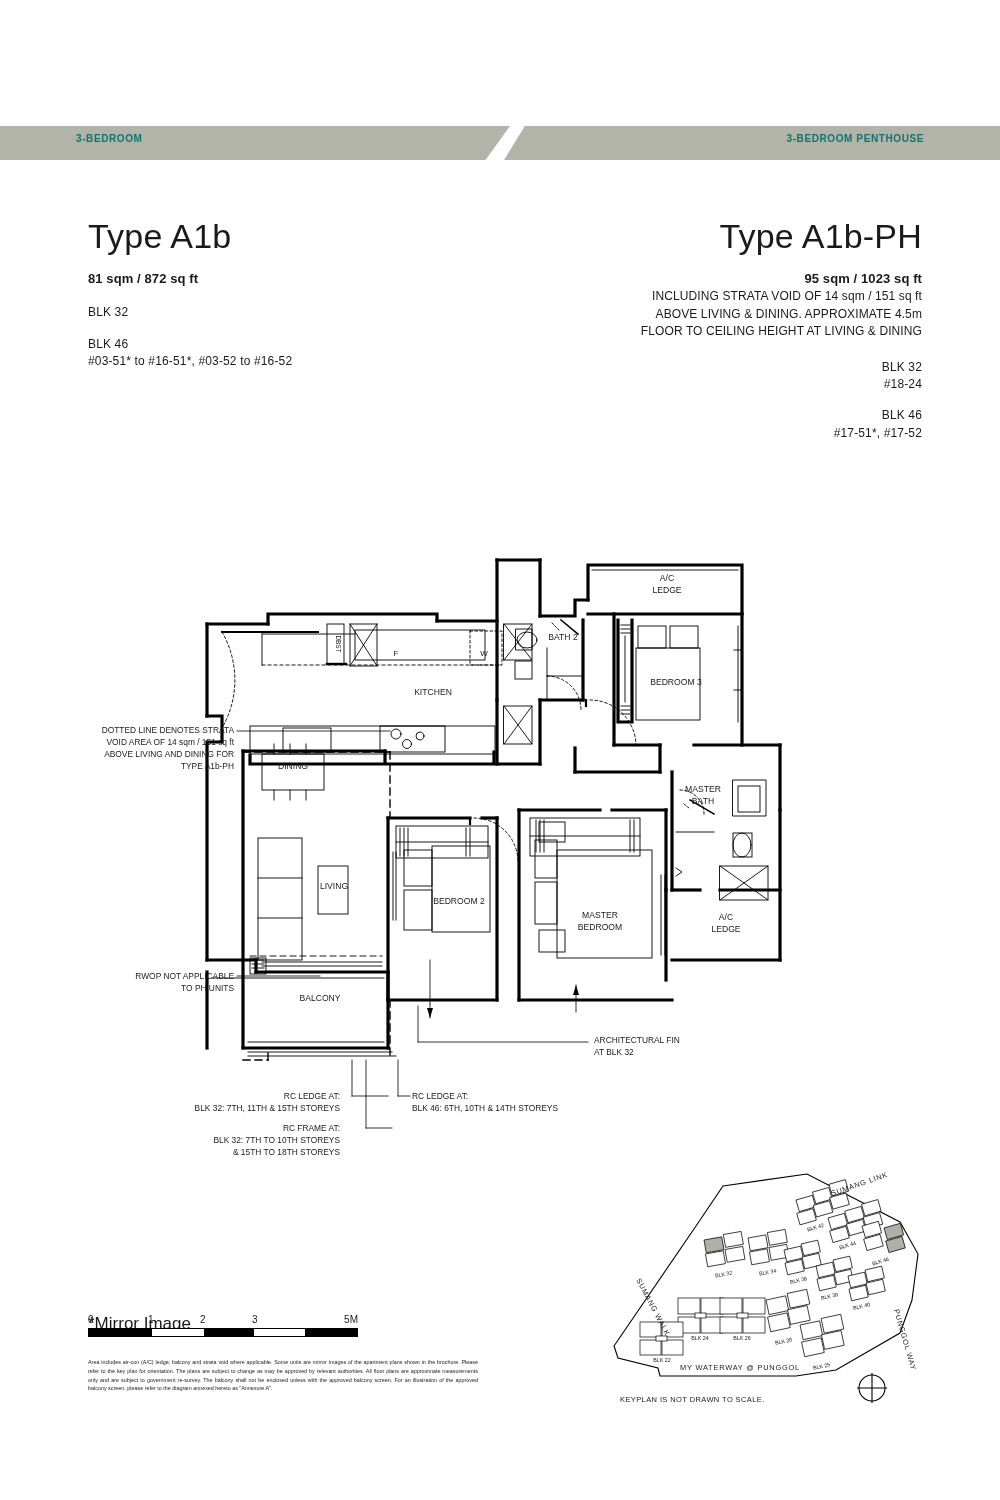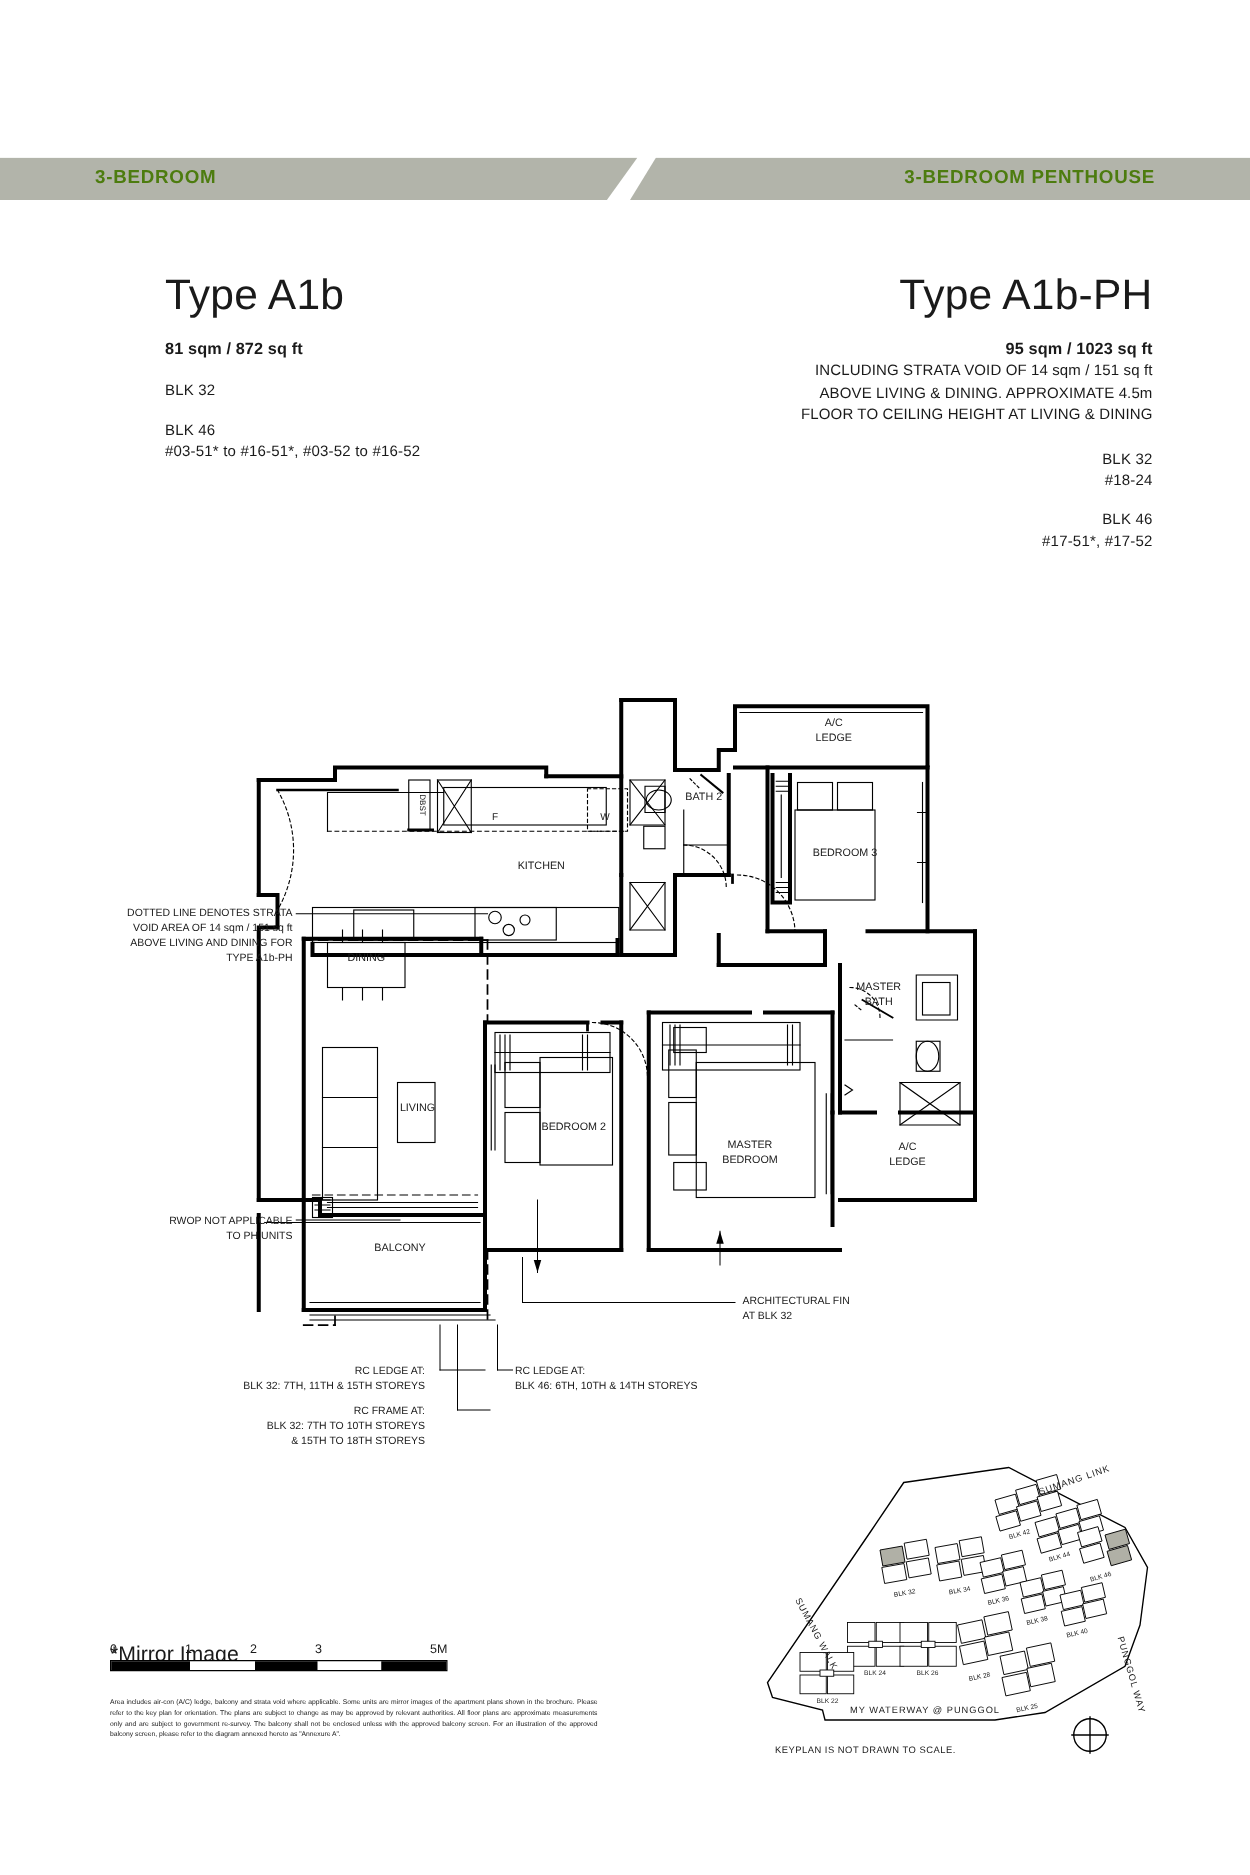--- a/index.html
+++ b/index.html
@@ -37,9 +37,9 @@
     top: 7px;
     font-family: "Liberation Sans", sans-serif;
     font-weight: bold;
-    font-size: 15px;
+    font-size: 10px;
     letter-spacing: 0.6px;
-    color: #4d7c0f;
+    color: #0f766e;
   }
   .band-label.left { left: 76px; }
   .band-label.right { right: 76px; }

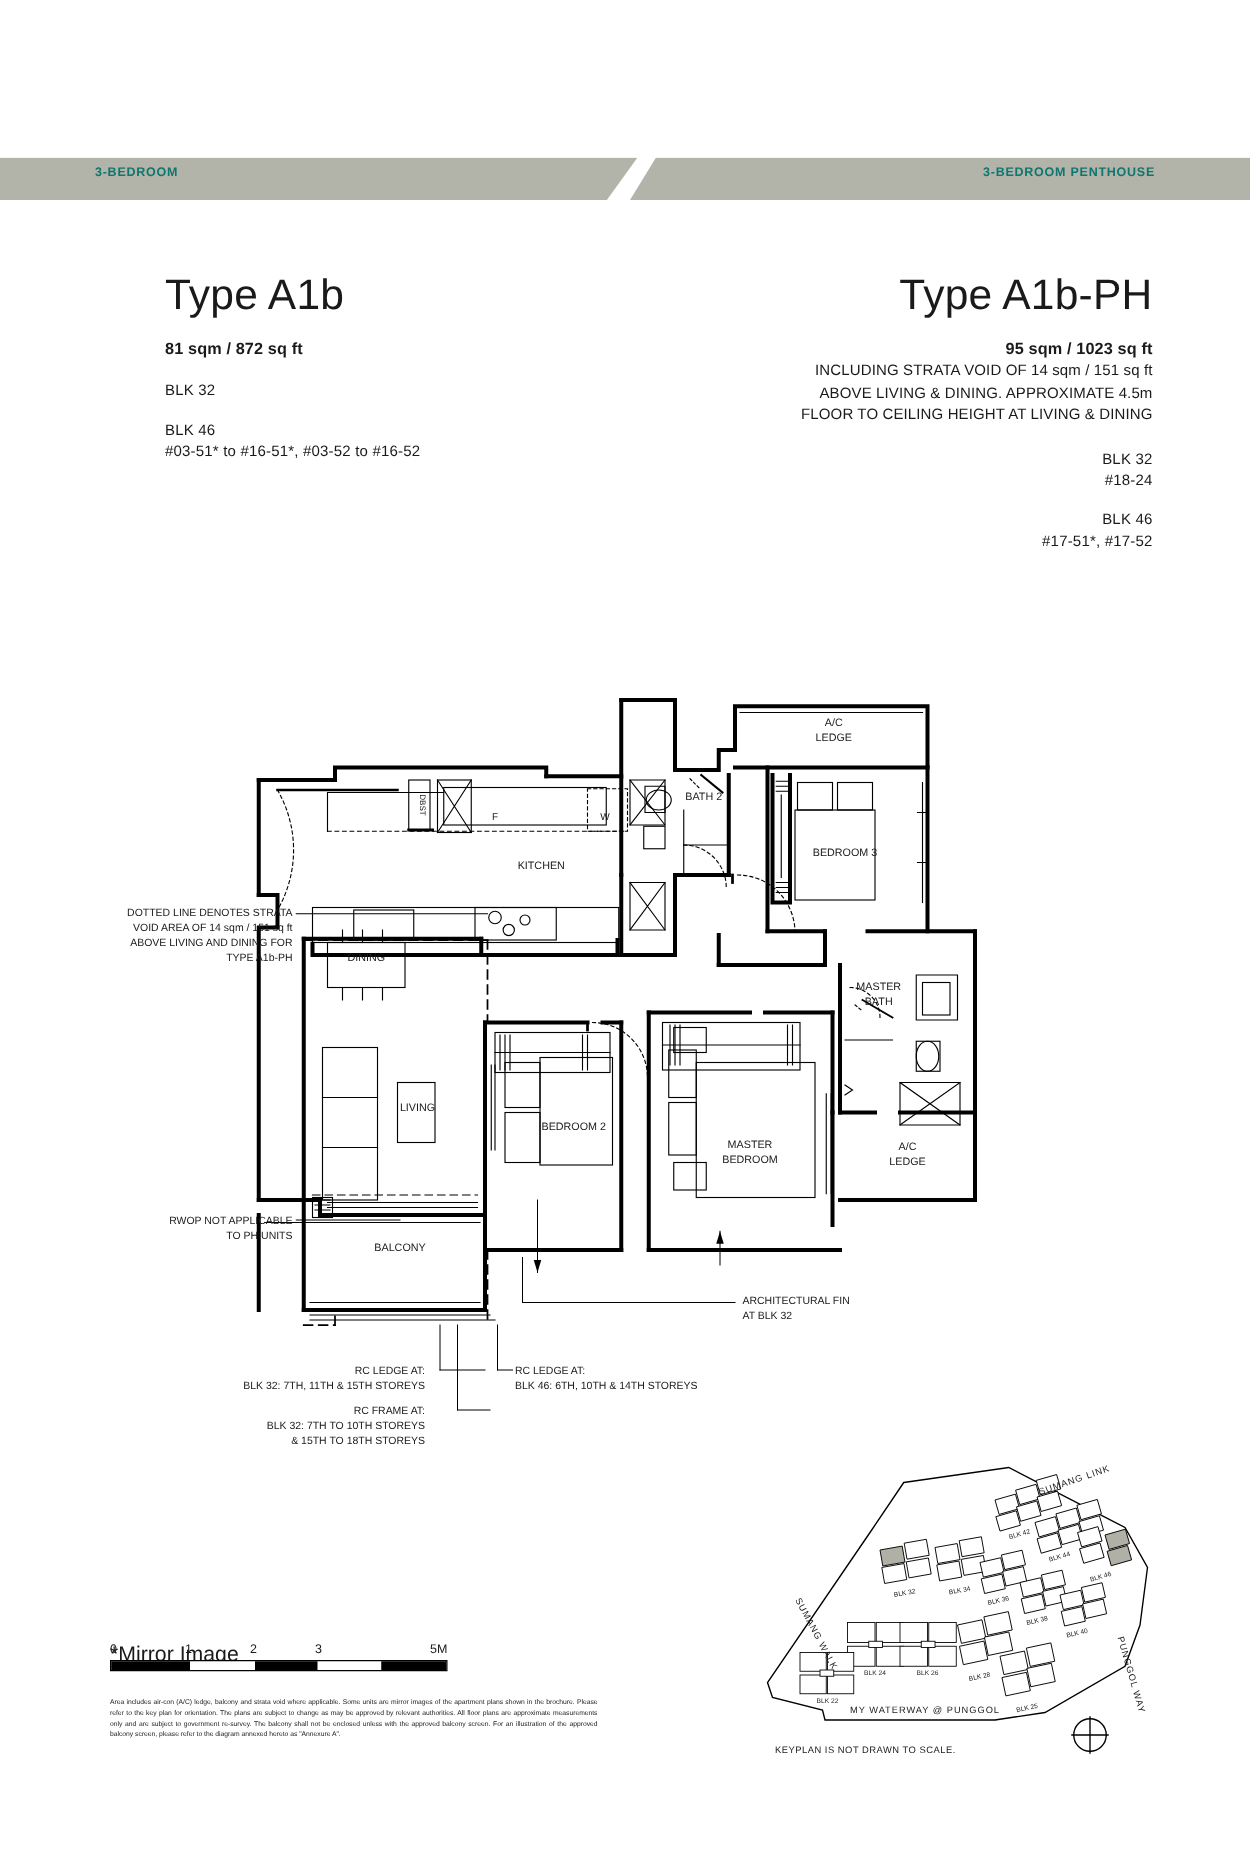--- a/index.html
+++ b/index.html
@@ -45,7 +45,7 @@
   .band-label.right { right: 76px; }
 
   
-  .title-left { position: absolute; left: 88px; top: 218px; width: 430px; margin-left: 44px; }
+  .title-left { position: absolute; left: 88px; top: 218px; width: 430px; }
   .title-right { position: absolute; right: 78px; top: 218px; width: 330px; text-align: right; }
 
   .unit-type {

